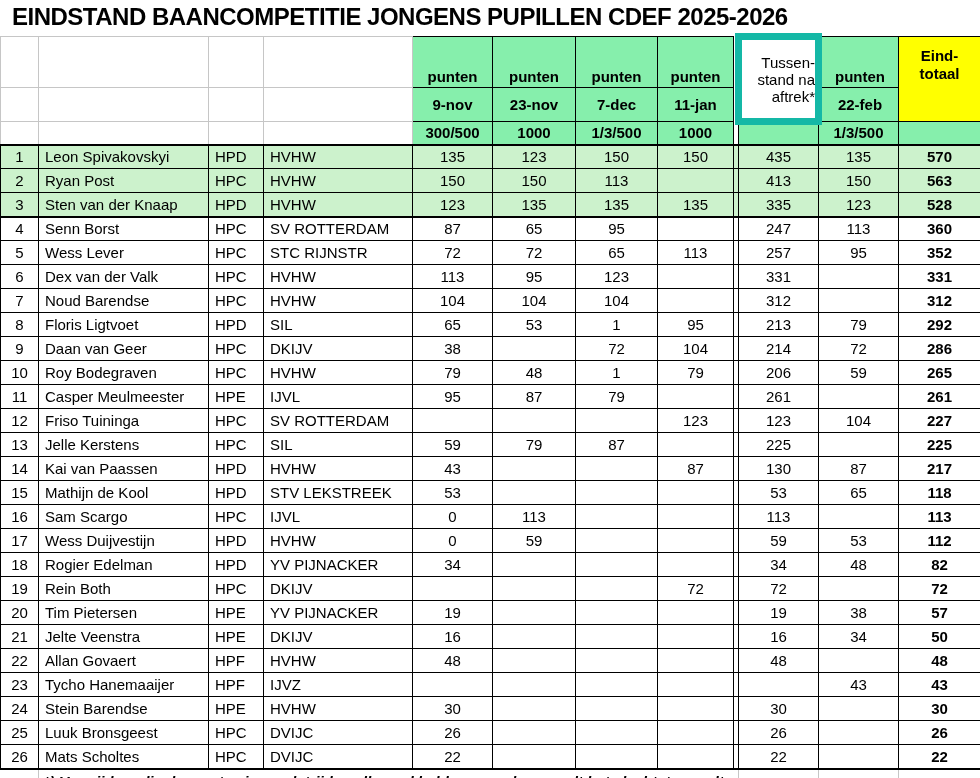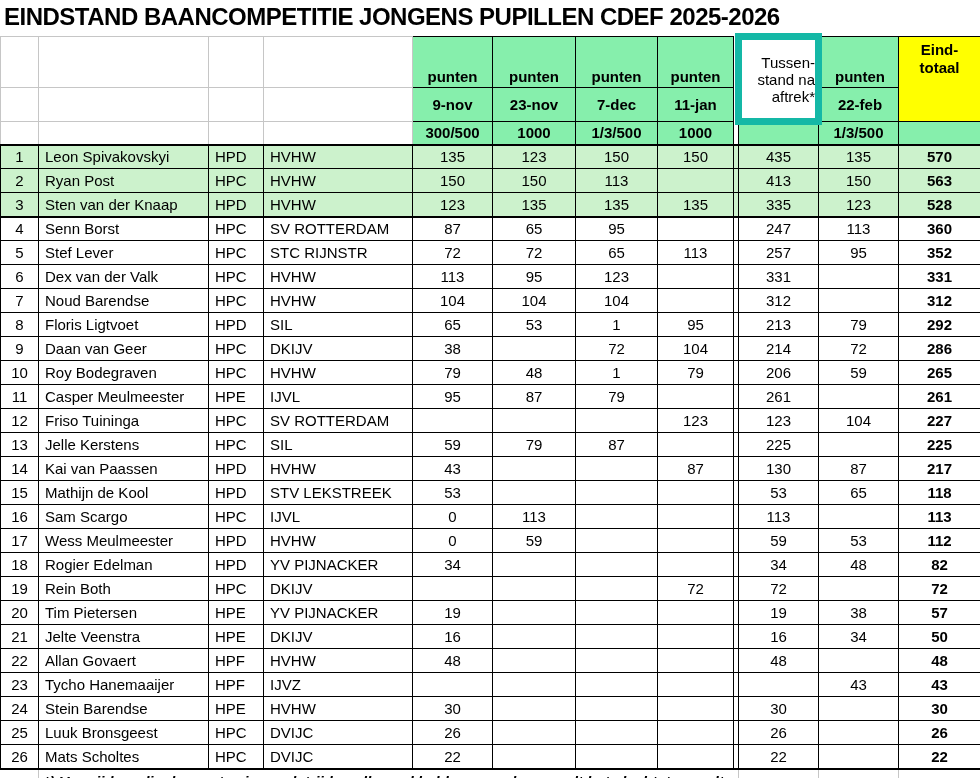--- a/index.html
+++ b/index.html
@@ -13,7 +13,7 @@
     height: 33px;
     display: flex;
     align-items: center;
-    padding-left: 4px;
+    padding-left: 12px;
     font-size: 24px;
     font-weight: bold;
     white-space: nowrap;

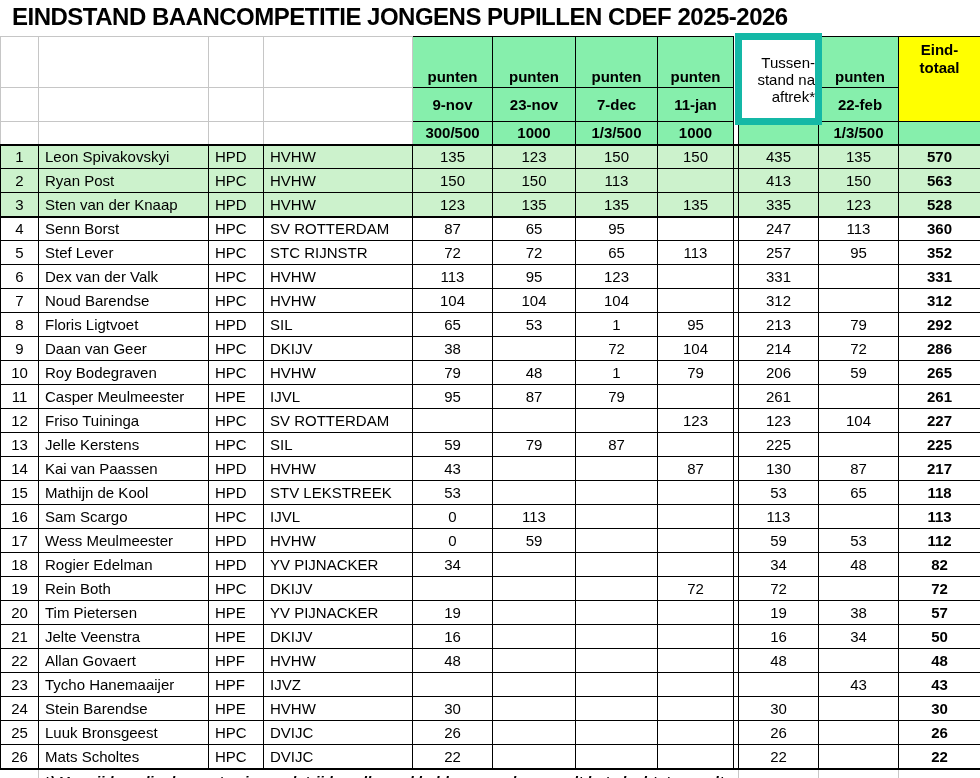--- a/index.html
+++ b/index.html
@@ -59,7 +59,7 @@
     text-align: center;
     font-weight: bold;
     vertical-align: top;
-    padding-top: 4px;
+    padding-top: 10px;
     line-height: 18px;
     background: #ffff00;
   }

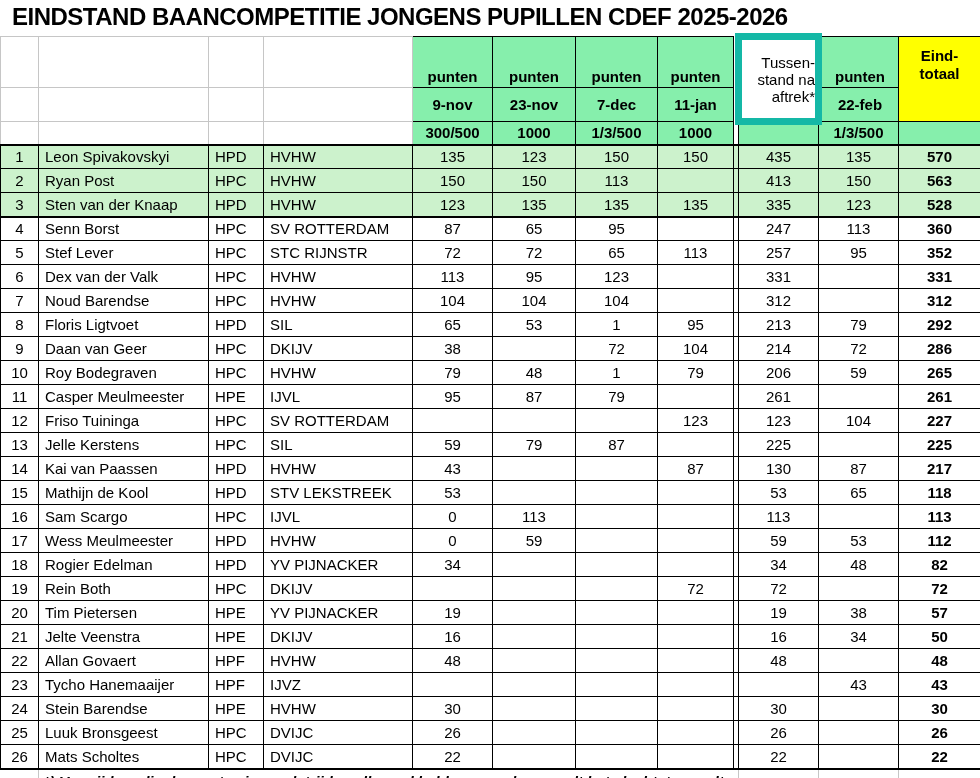--- a/index.html
+++ b/index.html
@@ -213,7 +213,7 @@
   </tr>
       <tr>
     <td class="c-rank">5</td>
-    <td class="c-name">Stef Lever</td>
+    <td class="c-name">Wess Lever</td>
     <td class="c-cat">HPC</td>
     <td class="c-club">STC RIJNSTR</td>
     <td class="c-pts">72</td>

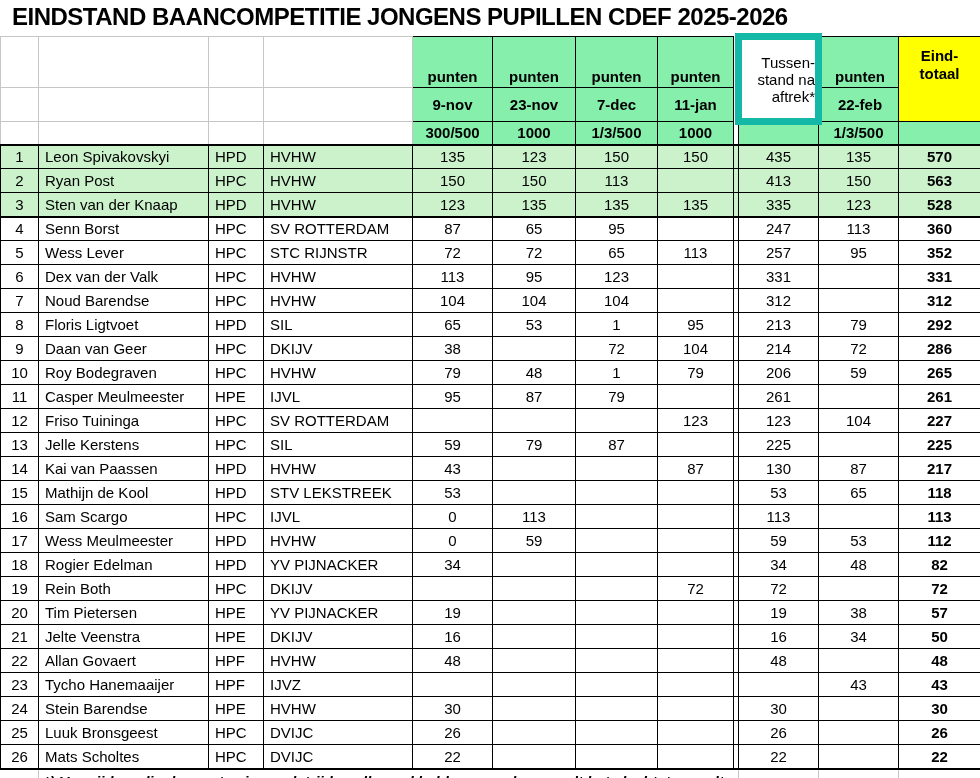--- a/index.html
+++ b/index.html
@@ -381,7 +381,7 @@
   </tr>
       <tr>
     <td class="c-rank">17</td>
-    <td class="c-name">Wess Meulmeester</td>
+    <td class="c-name">Wess Duijvestijn</td>
     <td class="c-cat">HPD</td>
     <td class="c-club">HVHW</td>
     <td class="c-pts">0</td>

